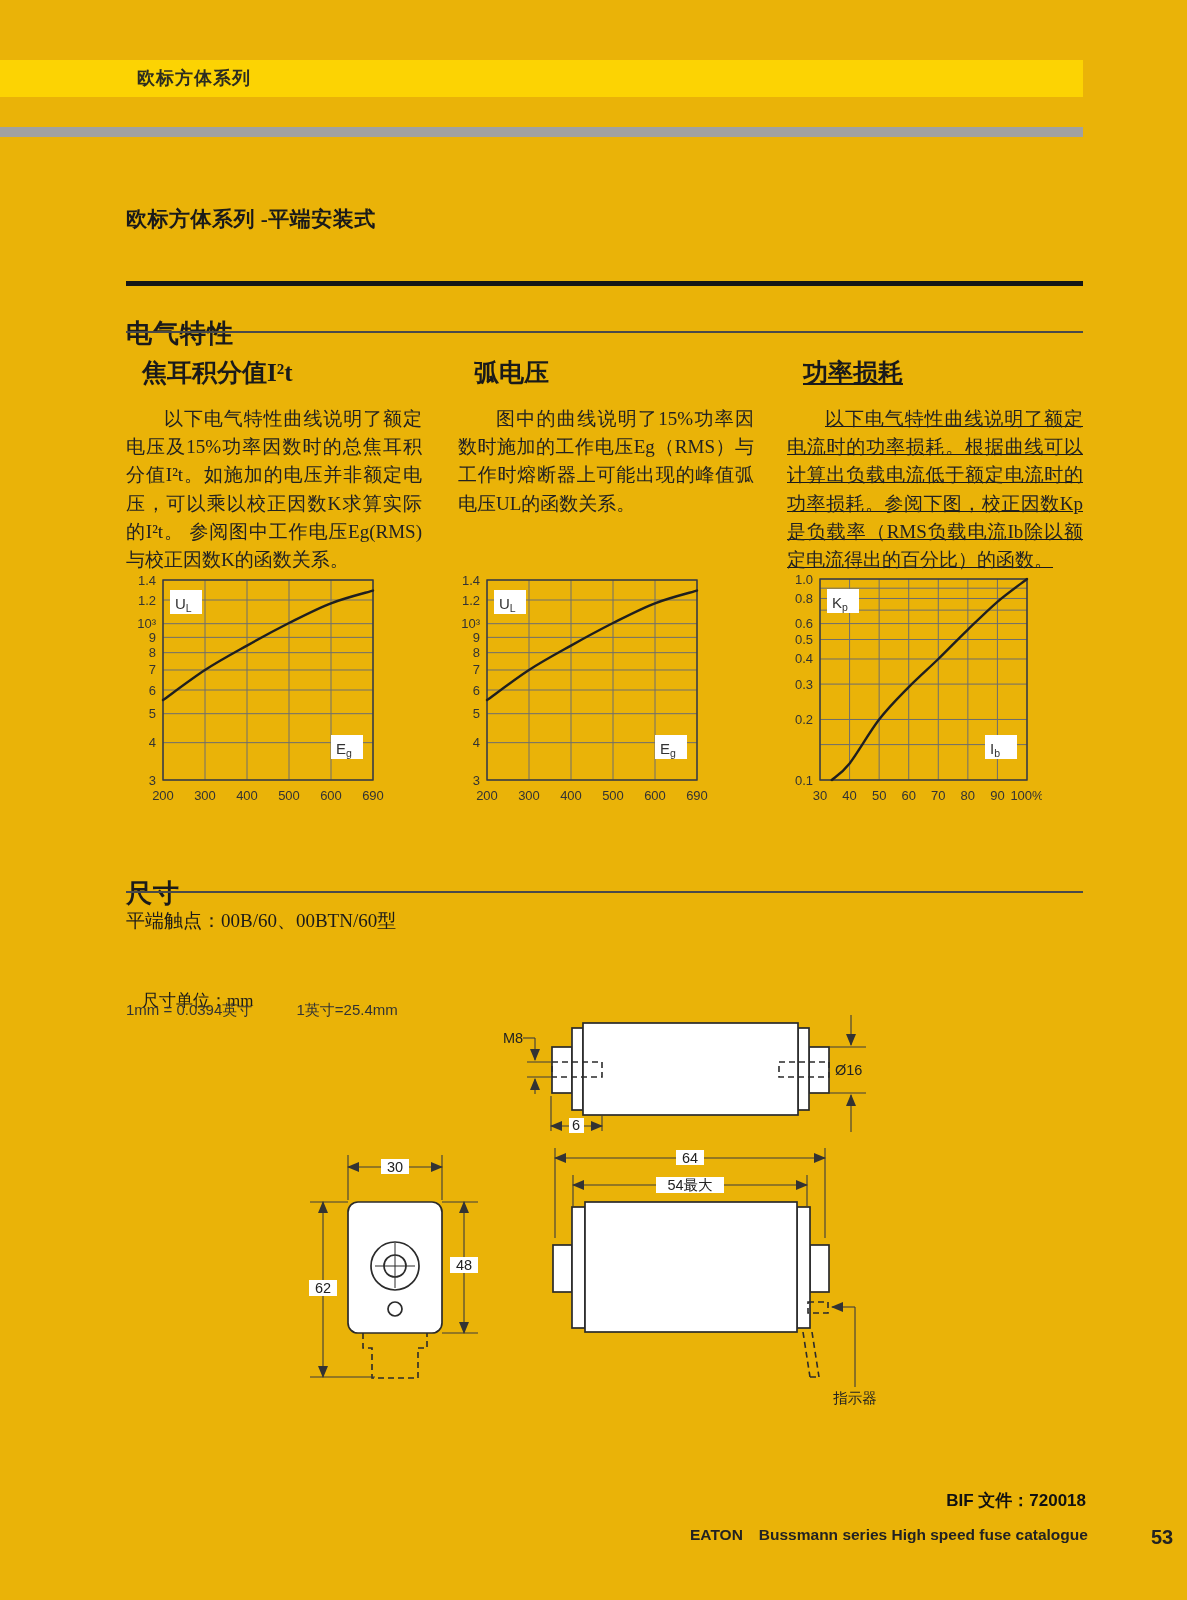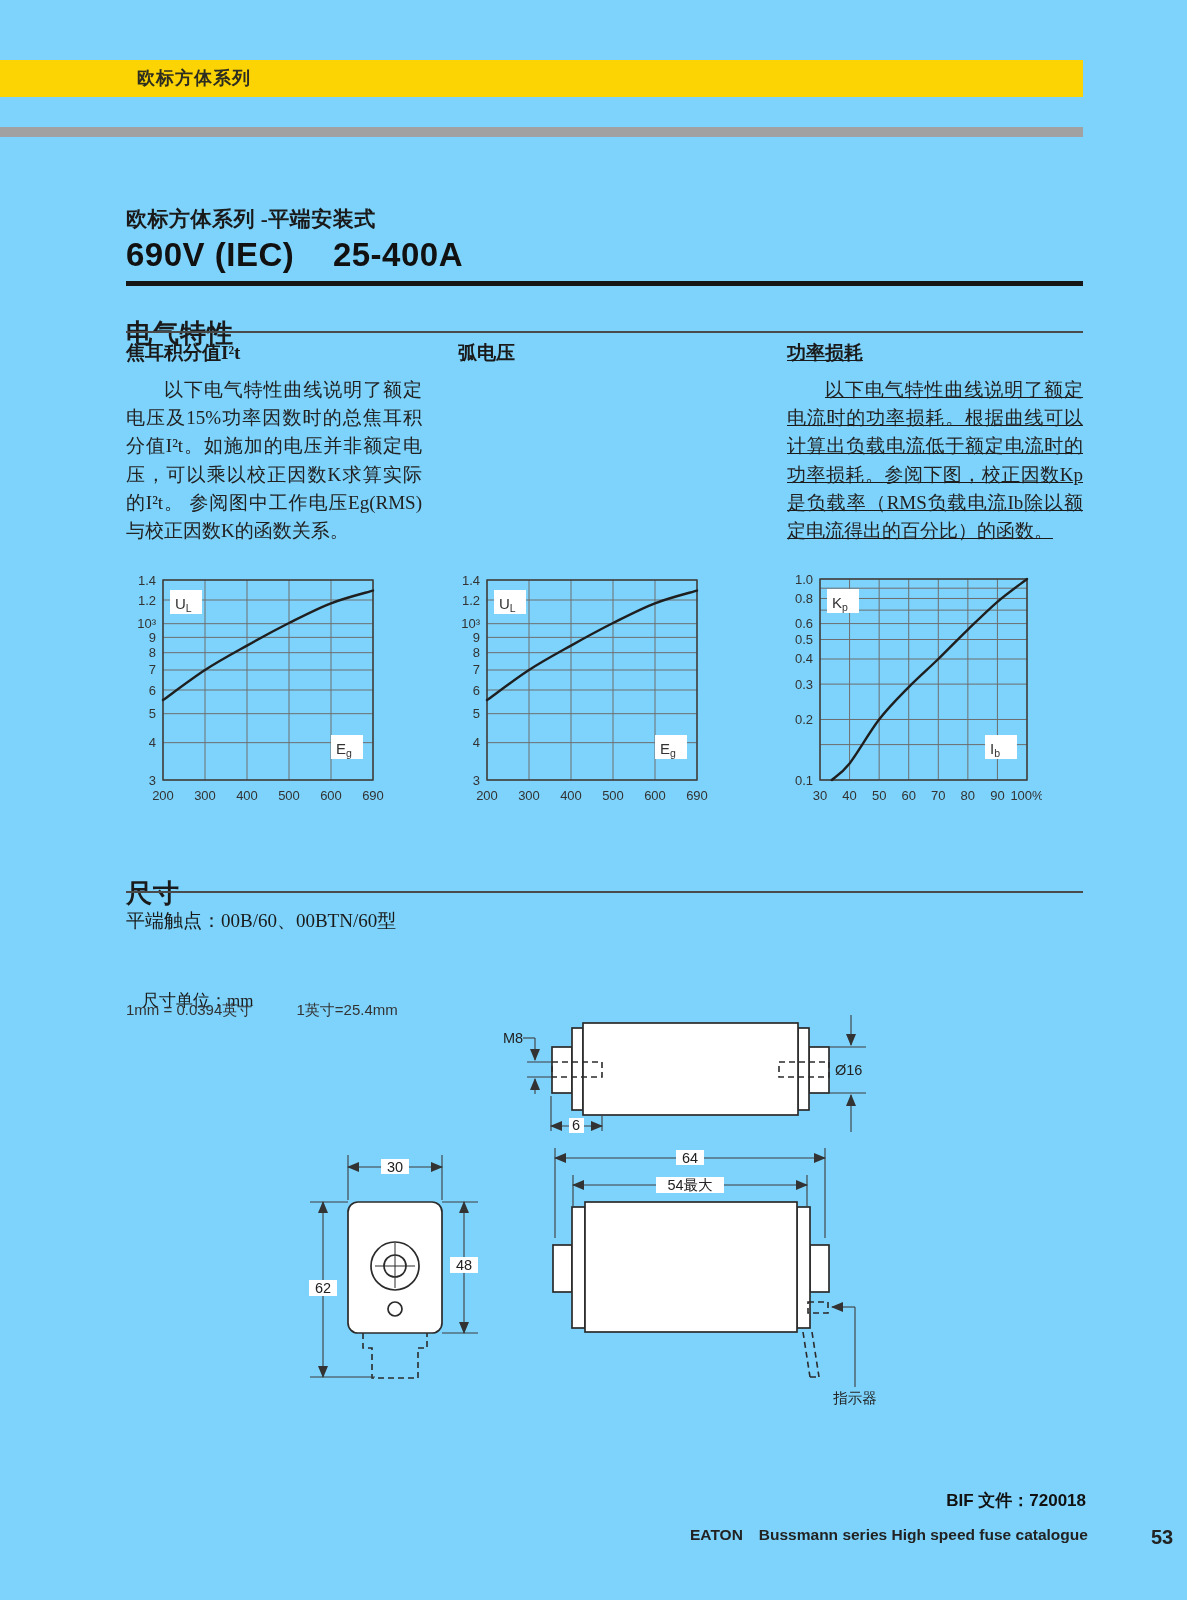--- a/index.html
+++ b/index.html
@@ -3,7 +3,7 @@
 <meta charset="utf-8">
 <style>
   html,body{margin:0;padding:0;background:#e8e8e8;}
-  .page{position:relative;width:1187px;height:1600px;background:#7dd3fc;margin:0 auto;overflow:hidden;
+  .page{position:relative;width:1187px;height:1600px;background:#eab308;margin:0 auto;overflow:hidden;
         font-family:"Liberation Serif","DejaVu Serif",serif;color:#1a1a1a;}
   .abs{position:absolute;}
   

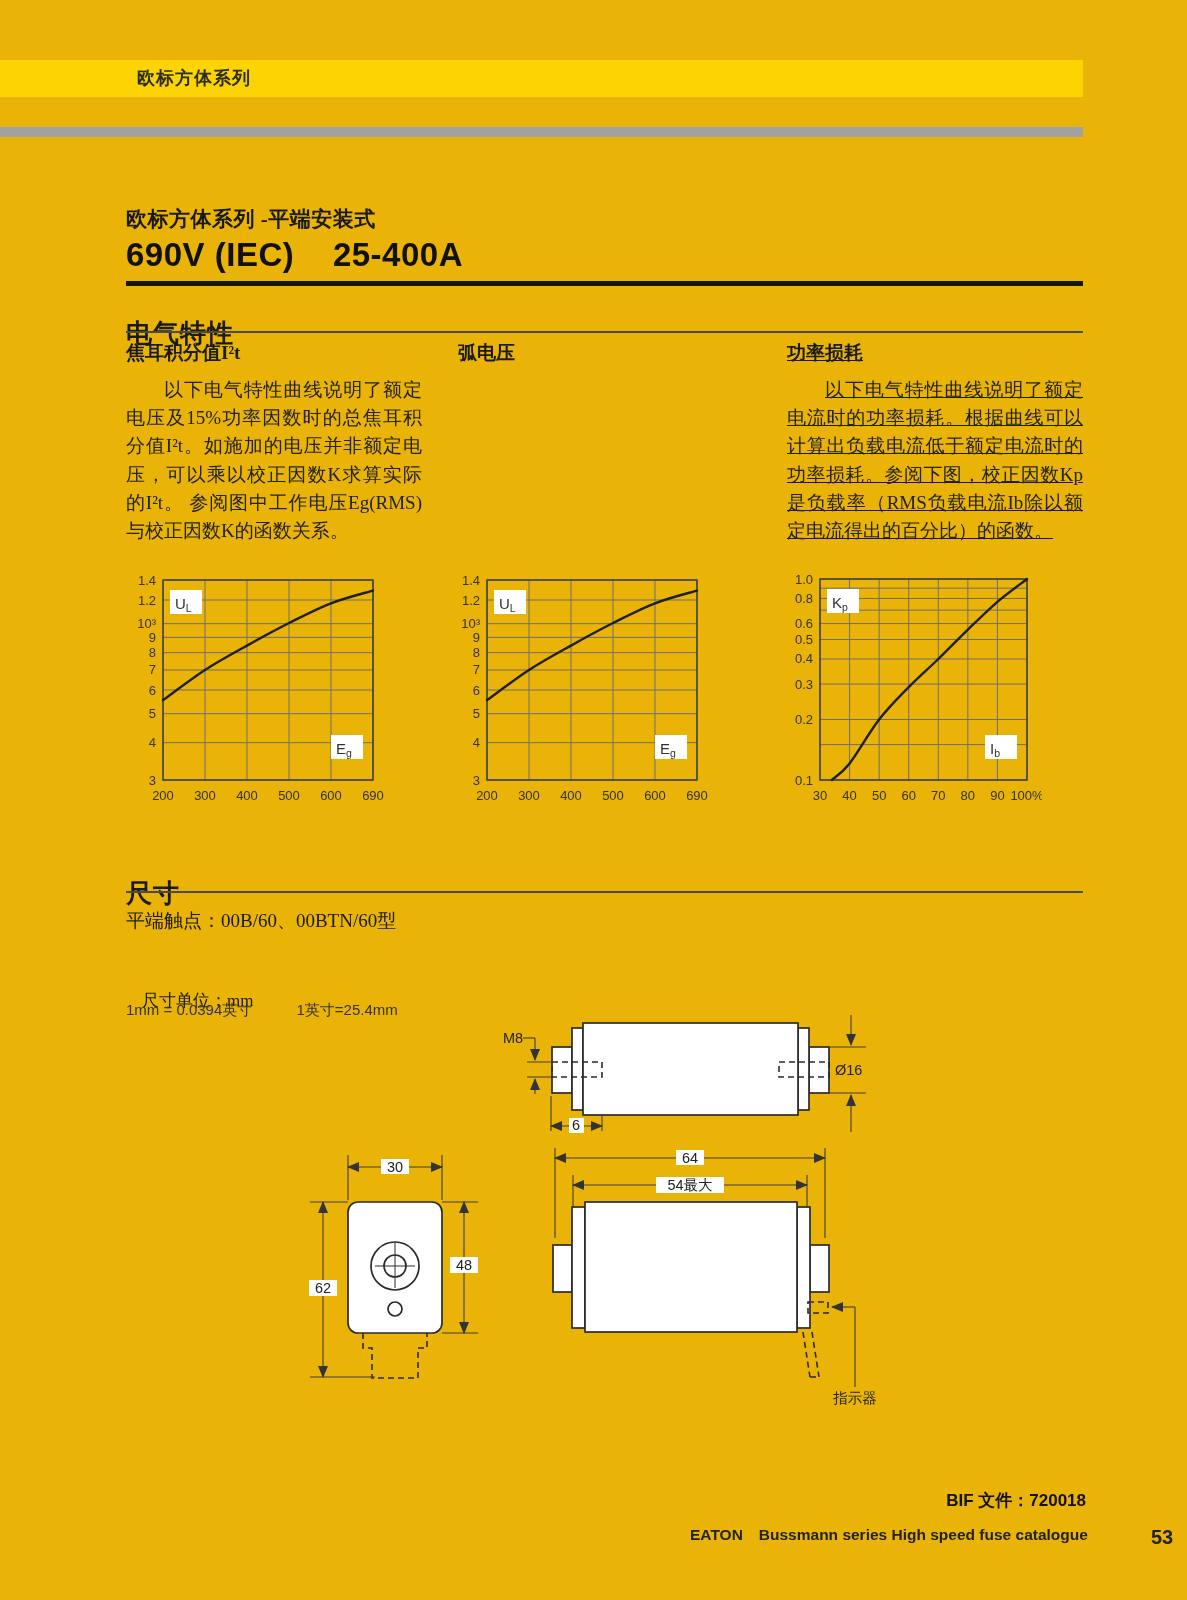--- a/index.html
+++ b/index.html
@@ -65,7 +65,6 @@
   <div class="abs graybar"></div>
 
   <div class="abs subtitle">欧标方体系列 -平端安装式</div>
-  <div class="abs main-title">690V (IEC)    25-400A</div>
   <div class="abs rule-thick"></div>
 
   <h2 class="sec" style="top:294px;">电气特性</h2>

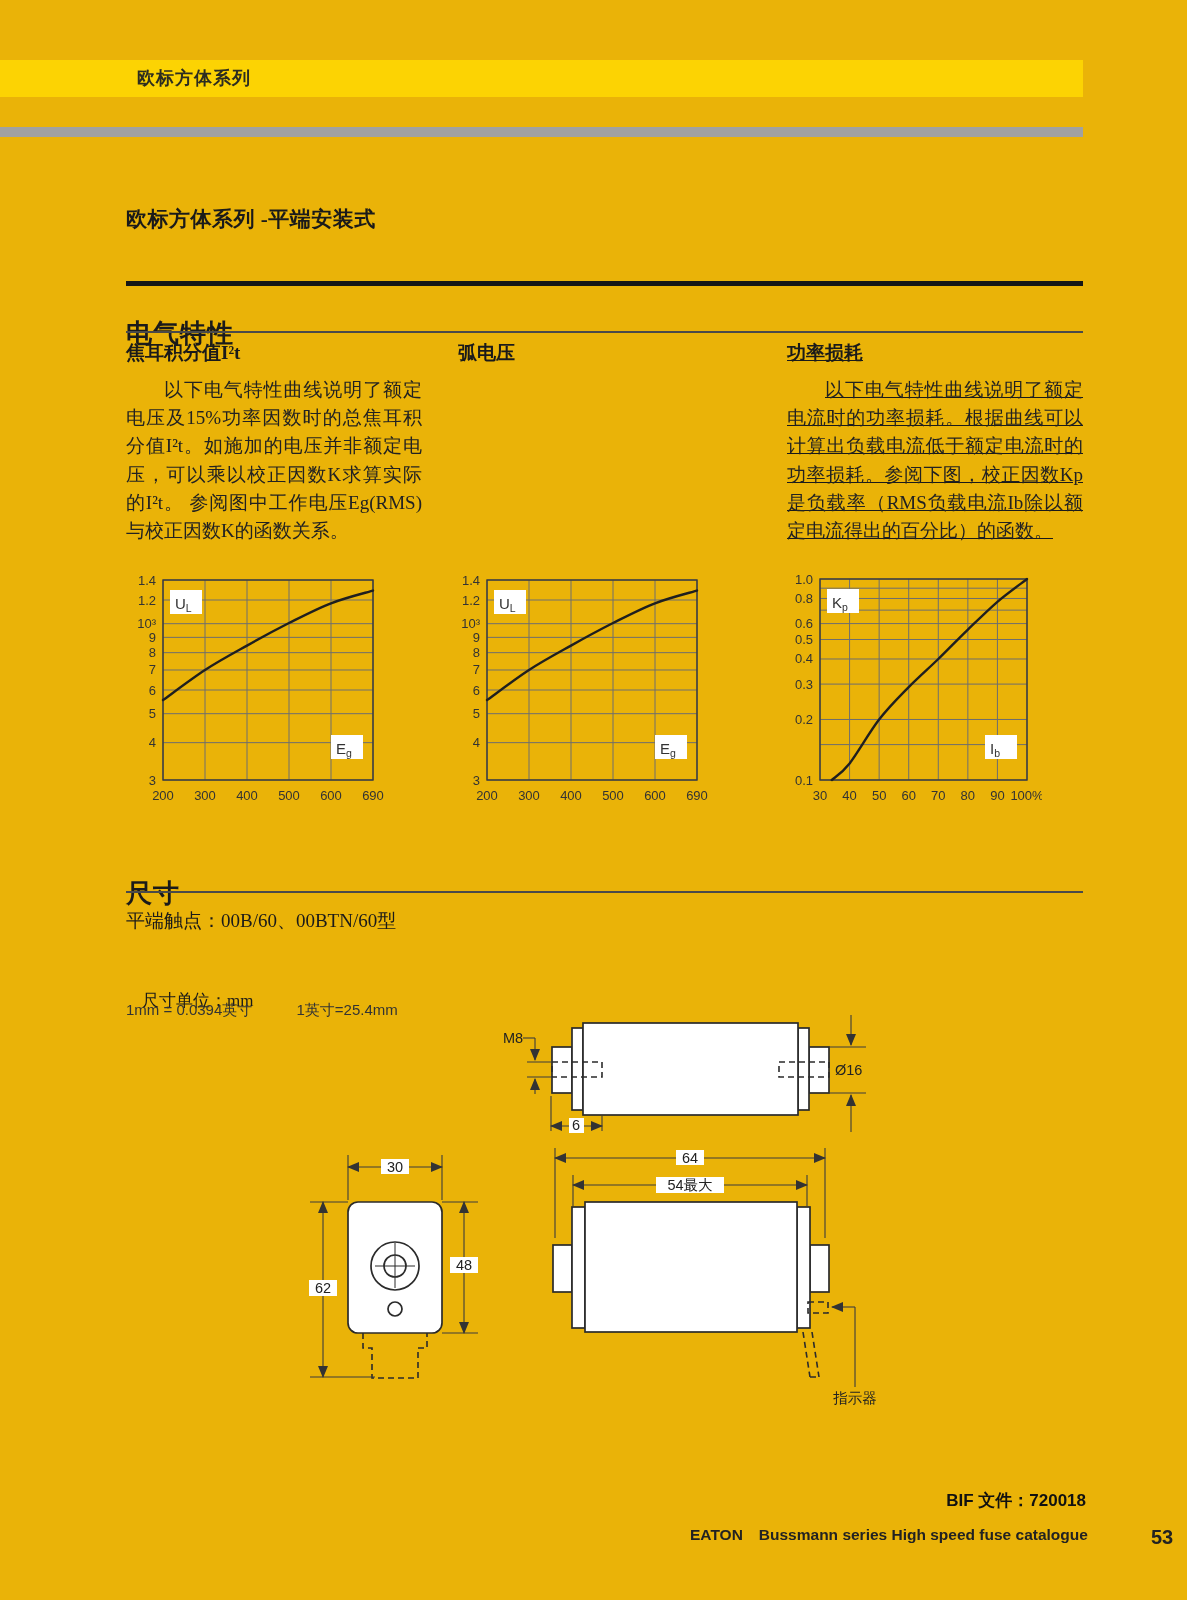--- a/index.html
+++ b/index.html
@@ -20,7 +20,7 @@
   .sec{position:absolute;left:126px;font-weight:bold;font-size:26px;letter-spacing:1px;}
   
   .col{position:absolute;top:340px;width:296px;}
-  .col h3{margin:0;font-size:19px;font-weight:bold;}
+  .col h3{margin:16px;font-size:25px;font-weight:bold;}
   .col p{margin:10px 0 16px 0;font-size:19px;line-height:28.2px;text-align:justify;text-indent:2em;color:#222;}
   
   .chart-svg{position:absolute;}

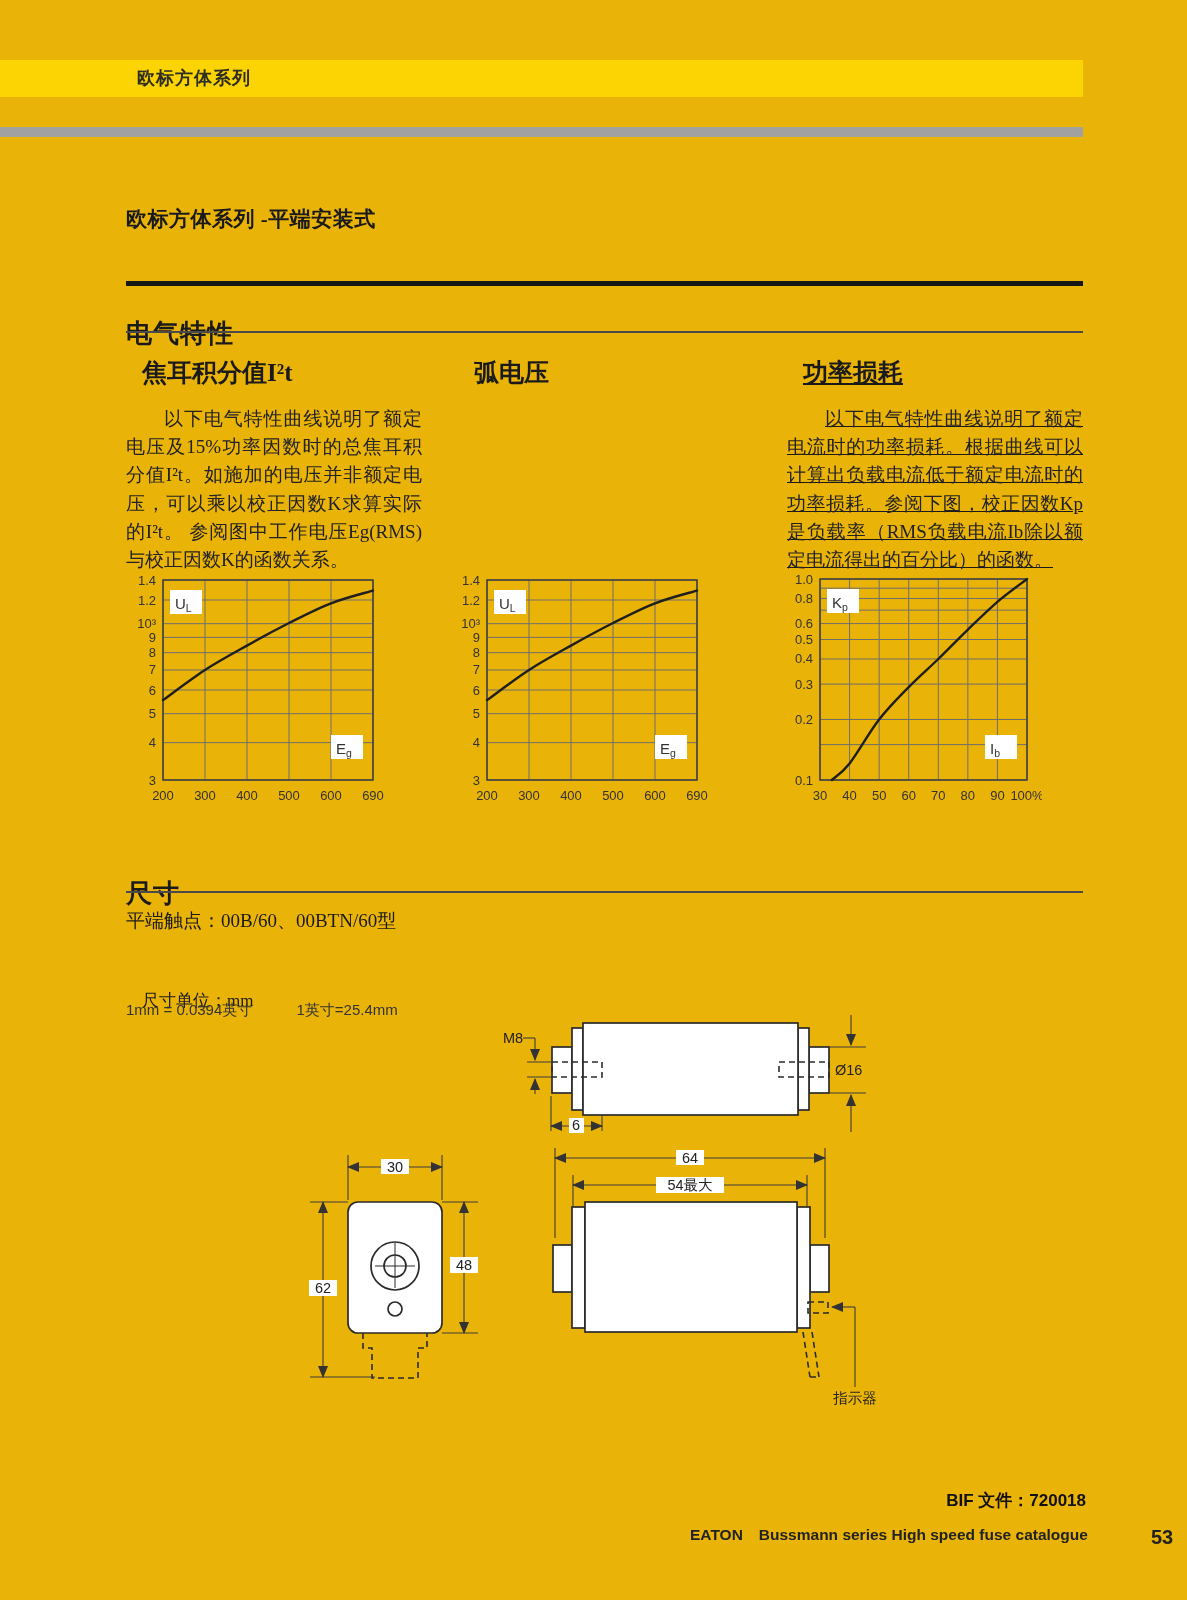--- a/index.html
+++ b/index.html
@@ -76,6 +76,7 @@
   </div>
   <div class="col" style="left:458px;">
     <h3>弧电压</h3>
+    <p>图中的曲线说明了15%功率因数时施加的工作电压Eg（RMS）与工作时熔断器上可能出现的峰值弧电压UL的函数关系。</p>
   </div>
   <div class="col" style="left:787px;text-decoration:underline;">
     <h3>功率损耗</h3>

